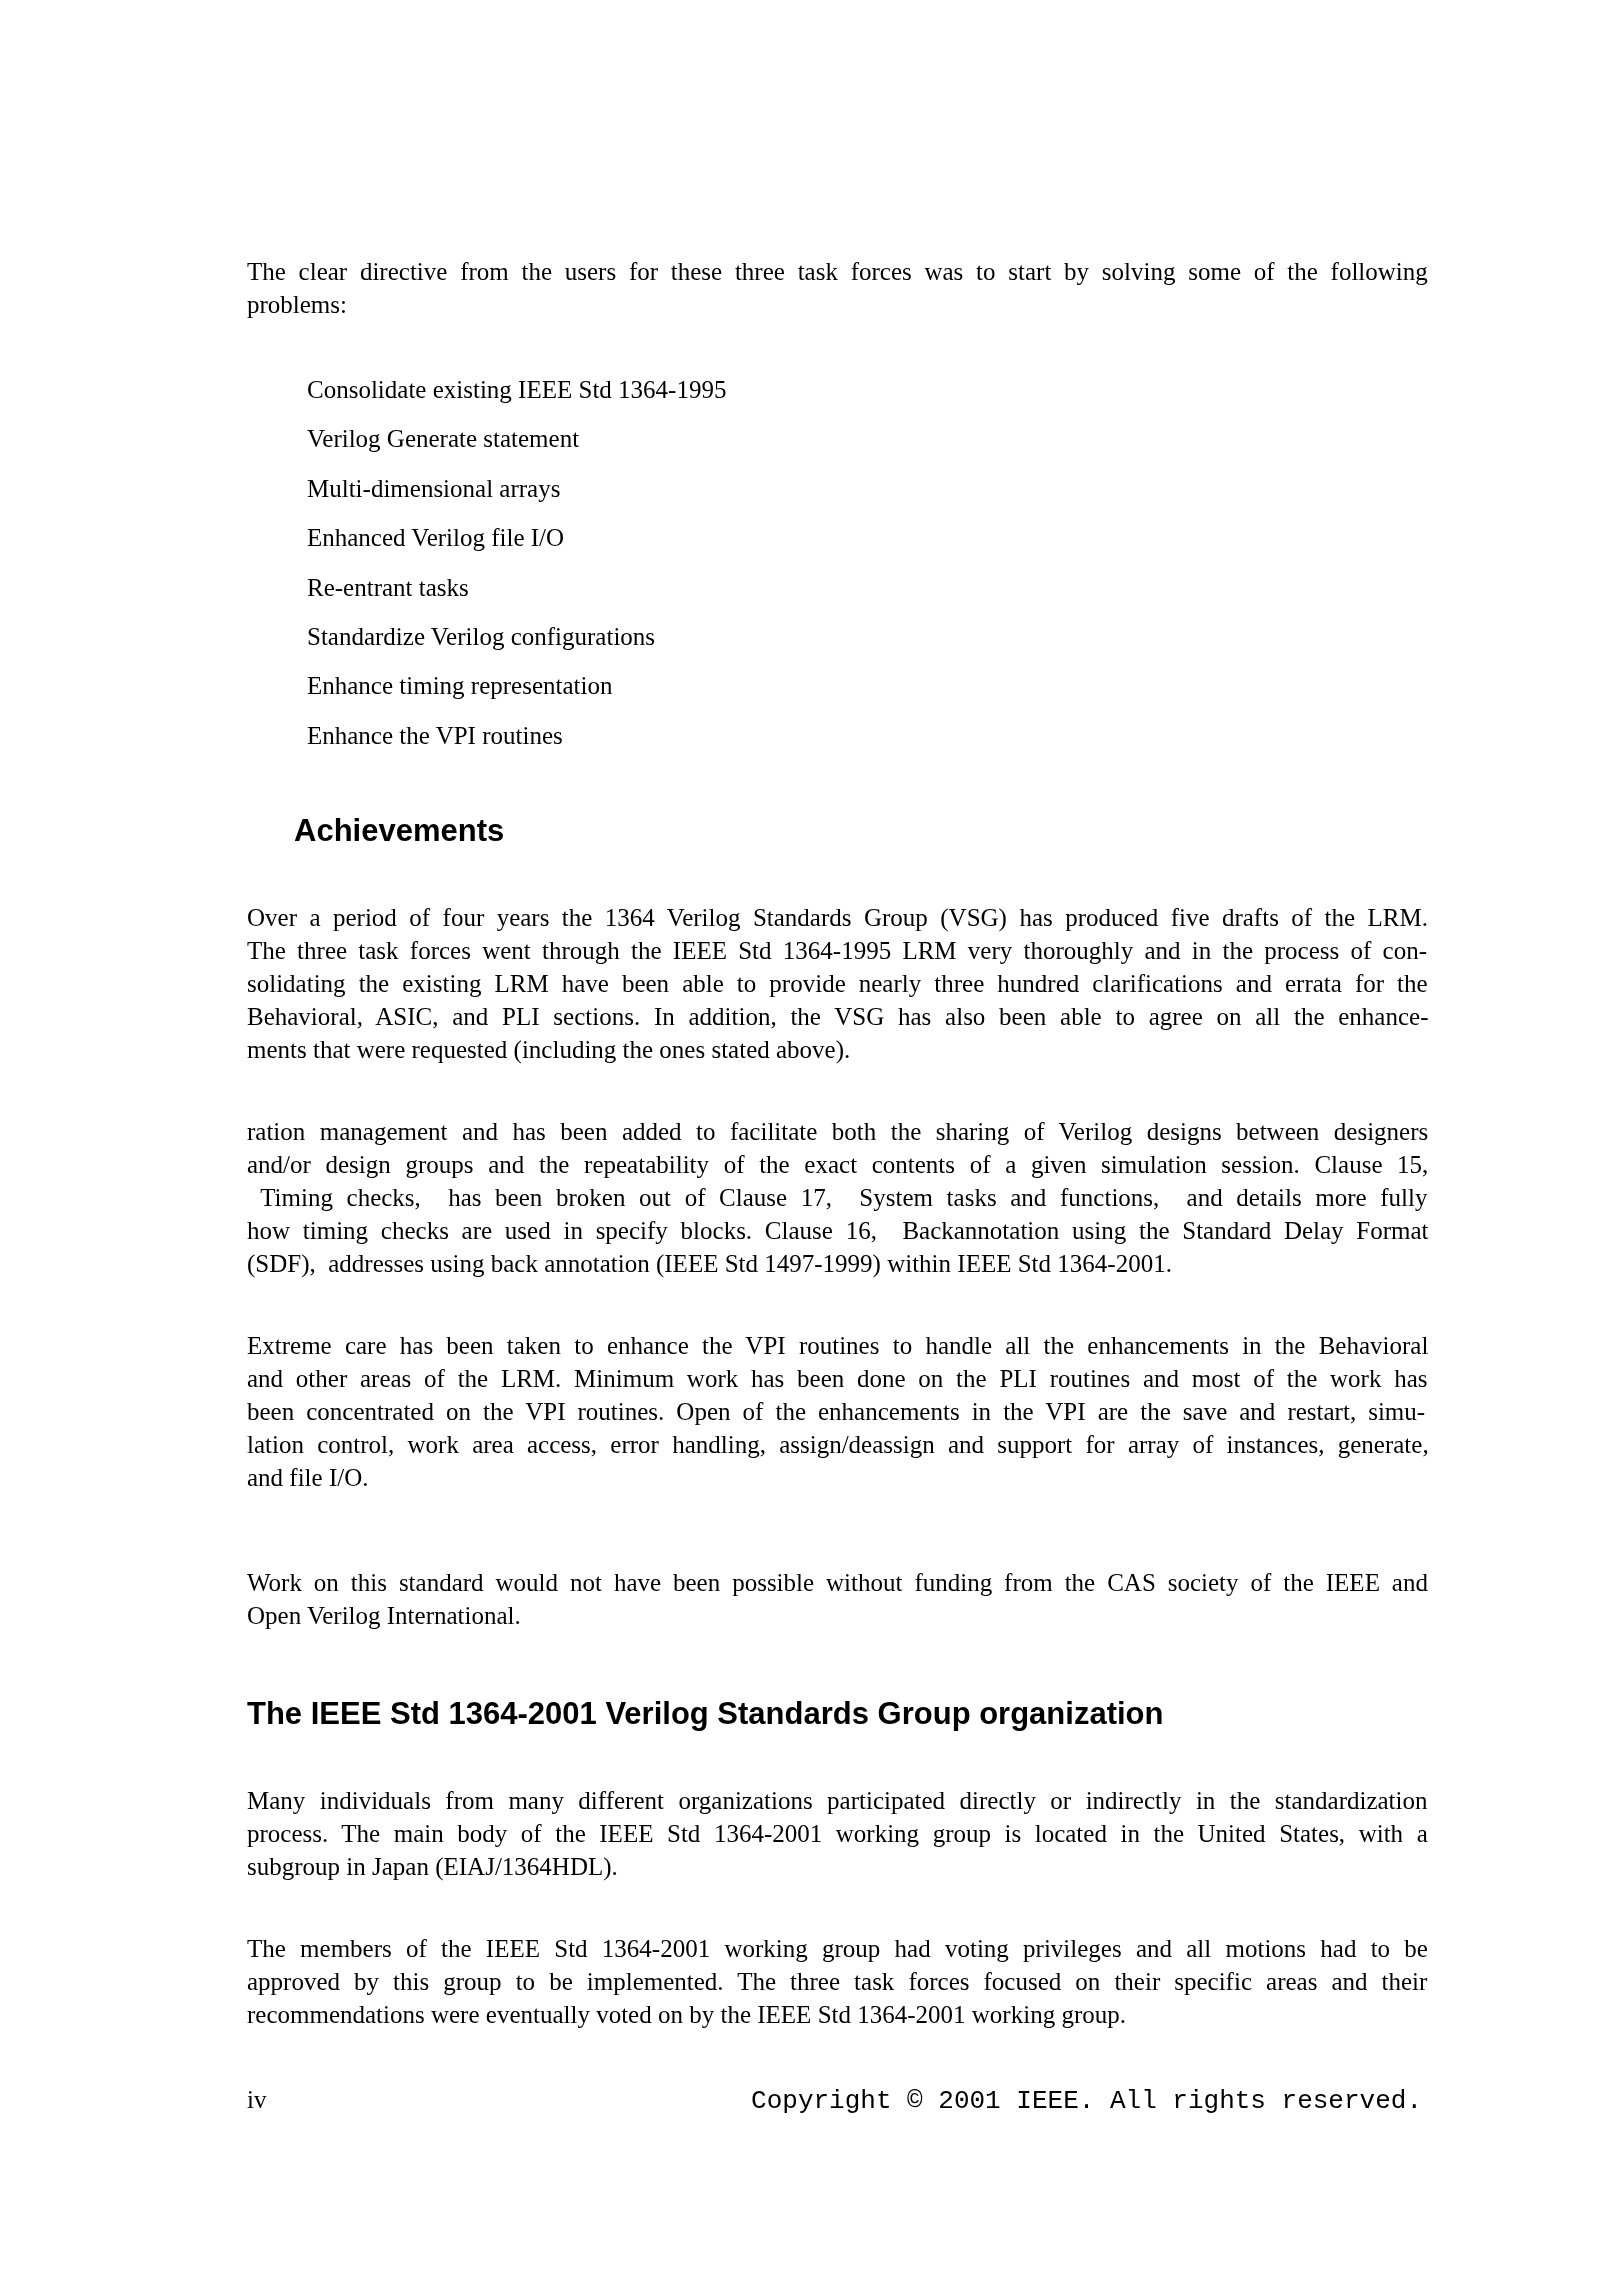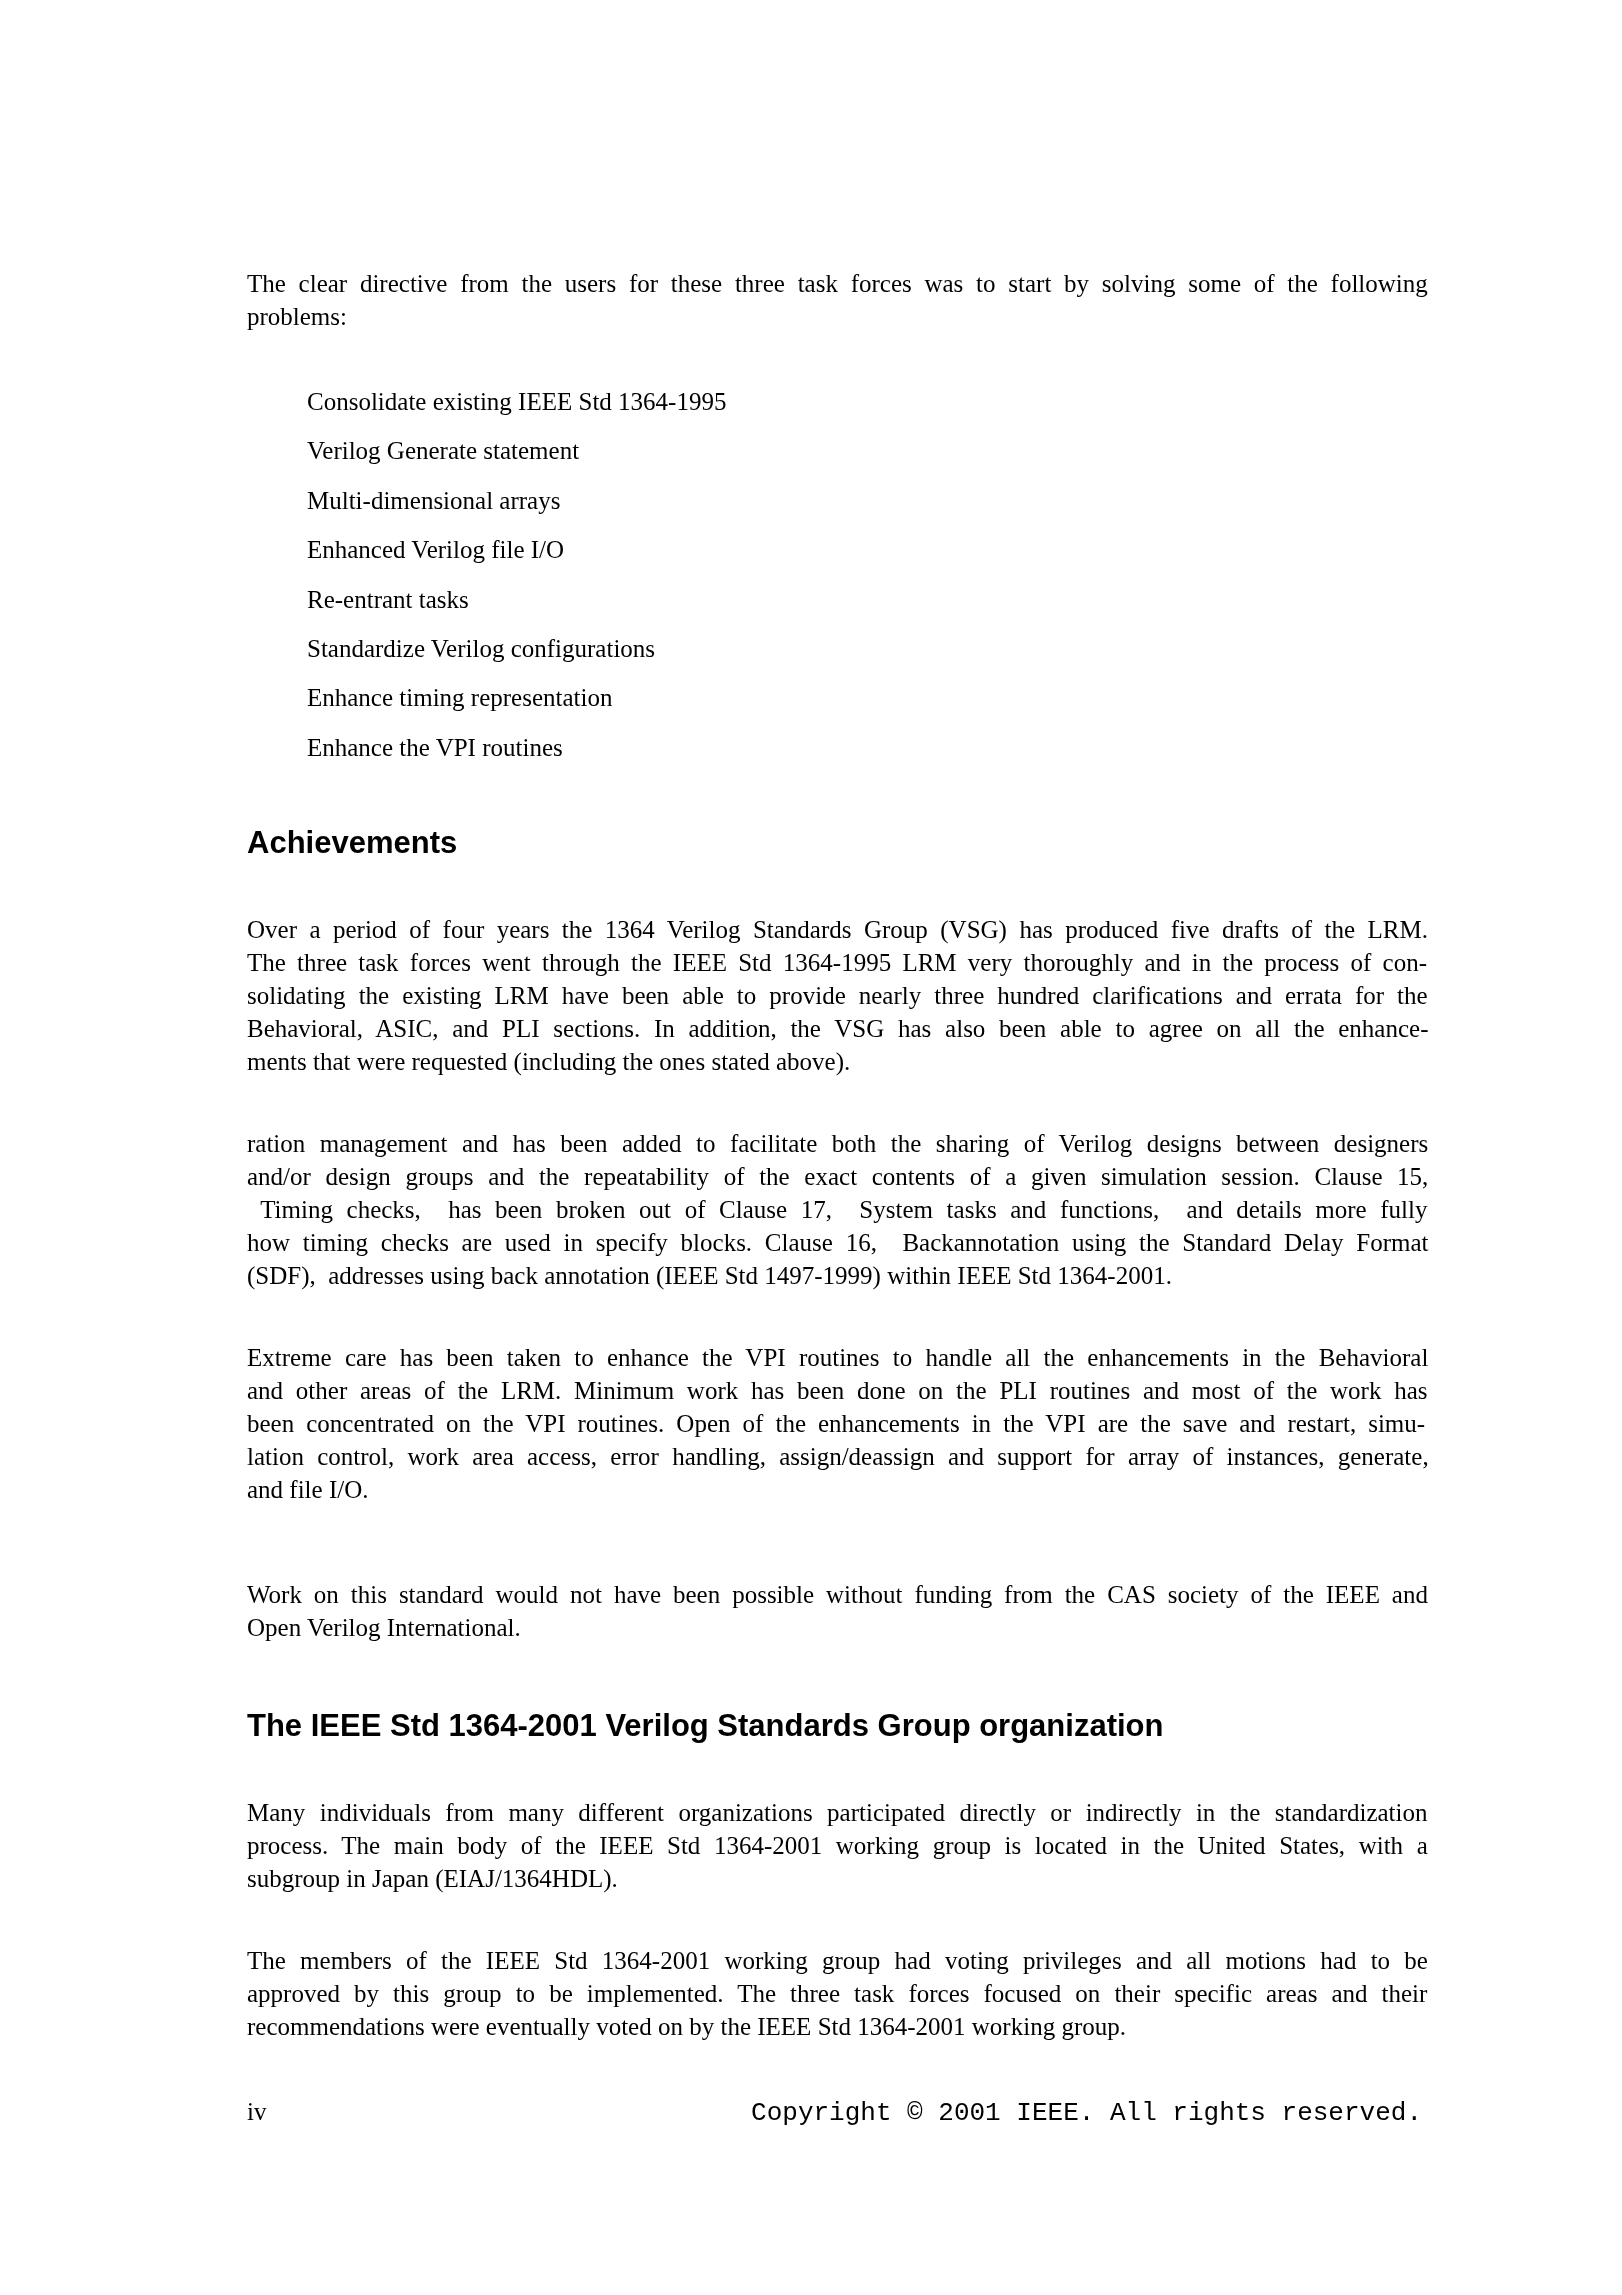--- a/index.html
+++ b/index.html
@@ -14,7 +14,7 @@
   .content {
     position: absolute;
     left: 247px;
-    top: 12px;
+    top: 0;
     width: 1175px;
   }
   .para {

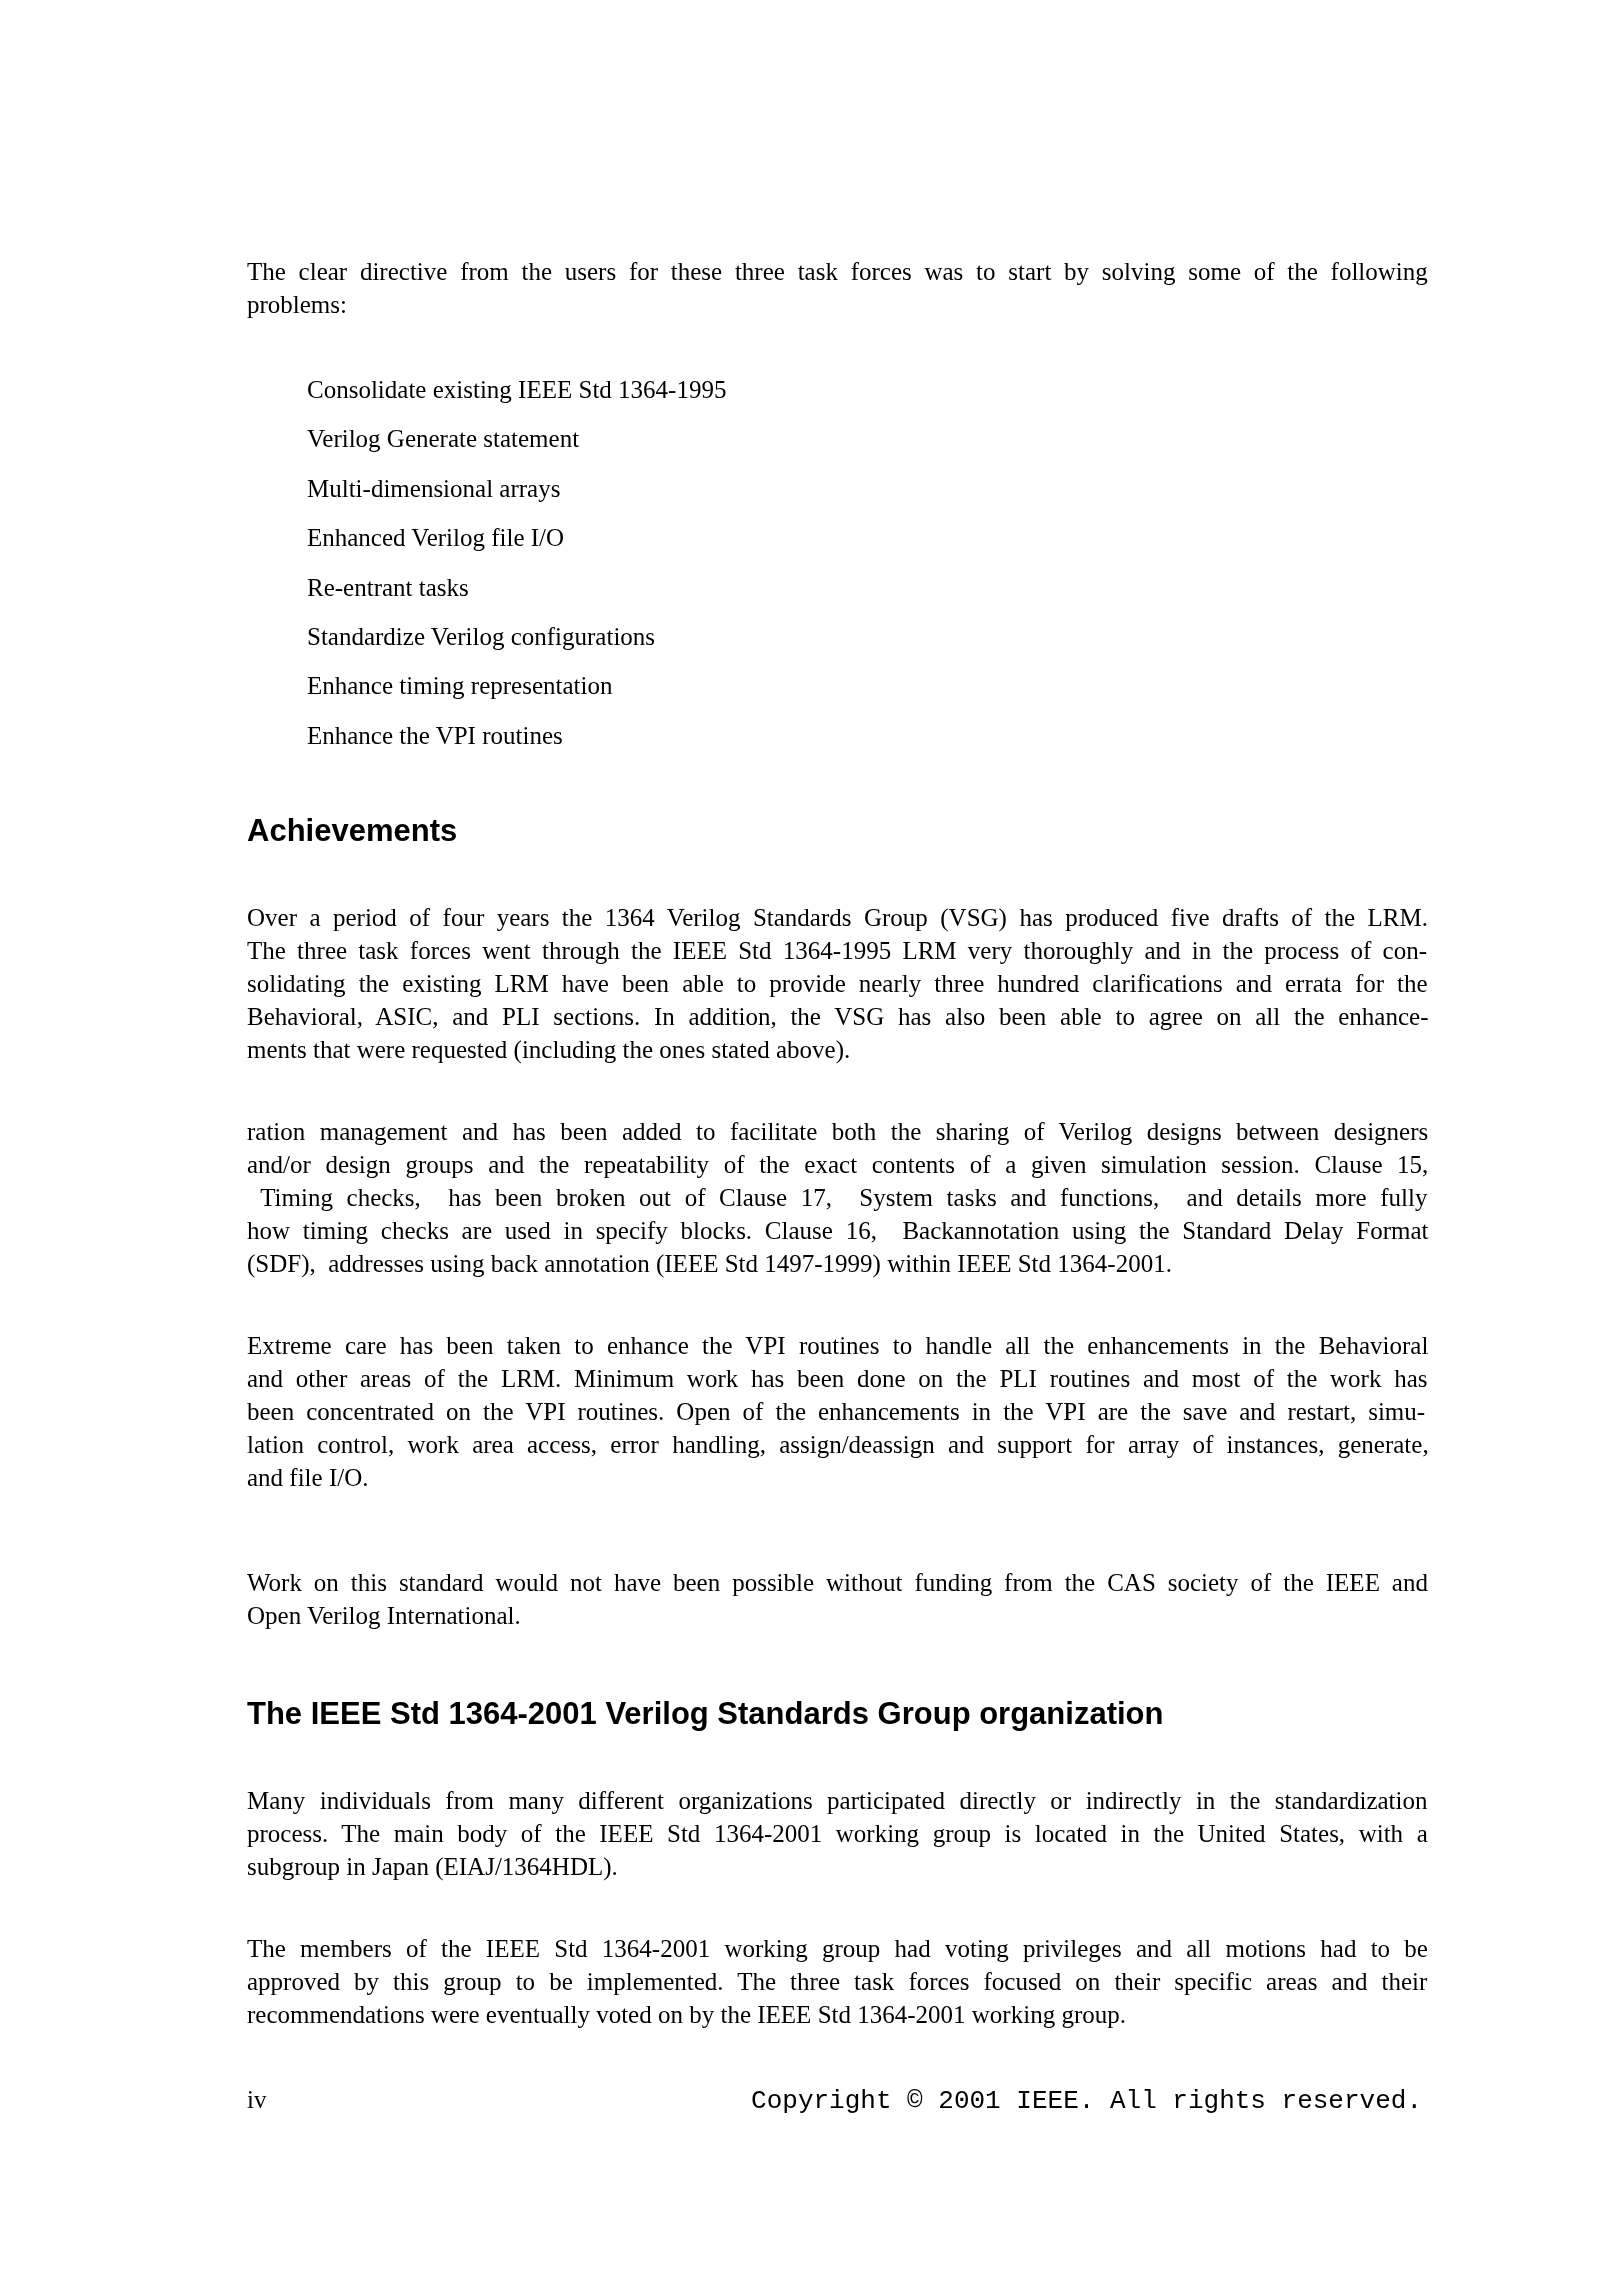--- a/index.html
+++ b/index.html
@@ -39,7 +39,7 @@
     line-height: 33px;
     white-space: pre;
   }
-  #h1 { margin-top: 62px; }
+  #h1 { margin-top: 62px; margin-left: 47px; }
   #p2 { margin-top: 54px; }
   #p3 { margin-top: 49px; }
   #p4 { margin-top: 49px; }

